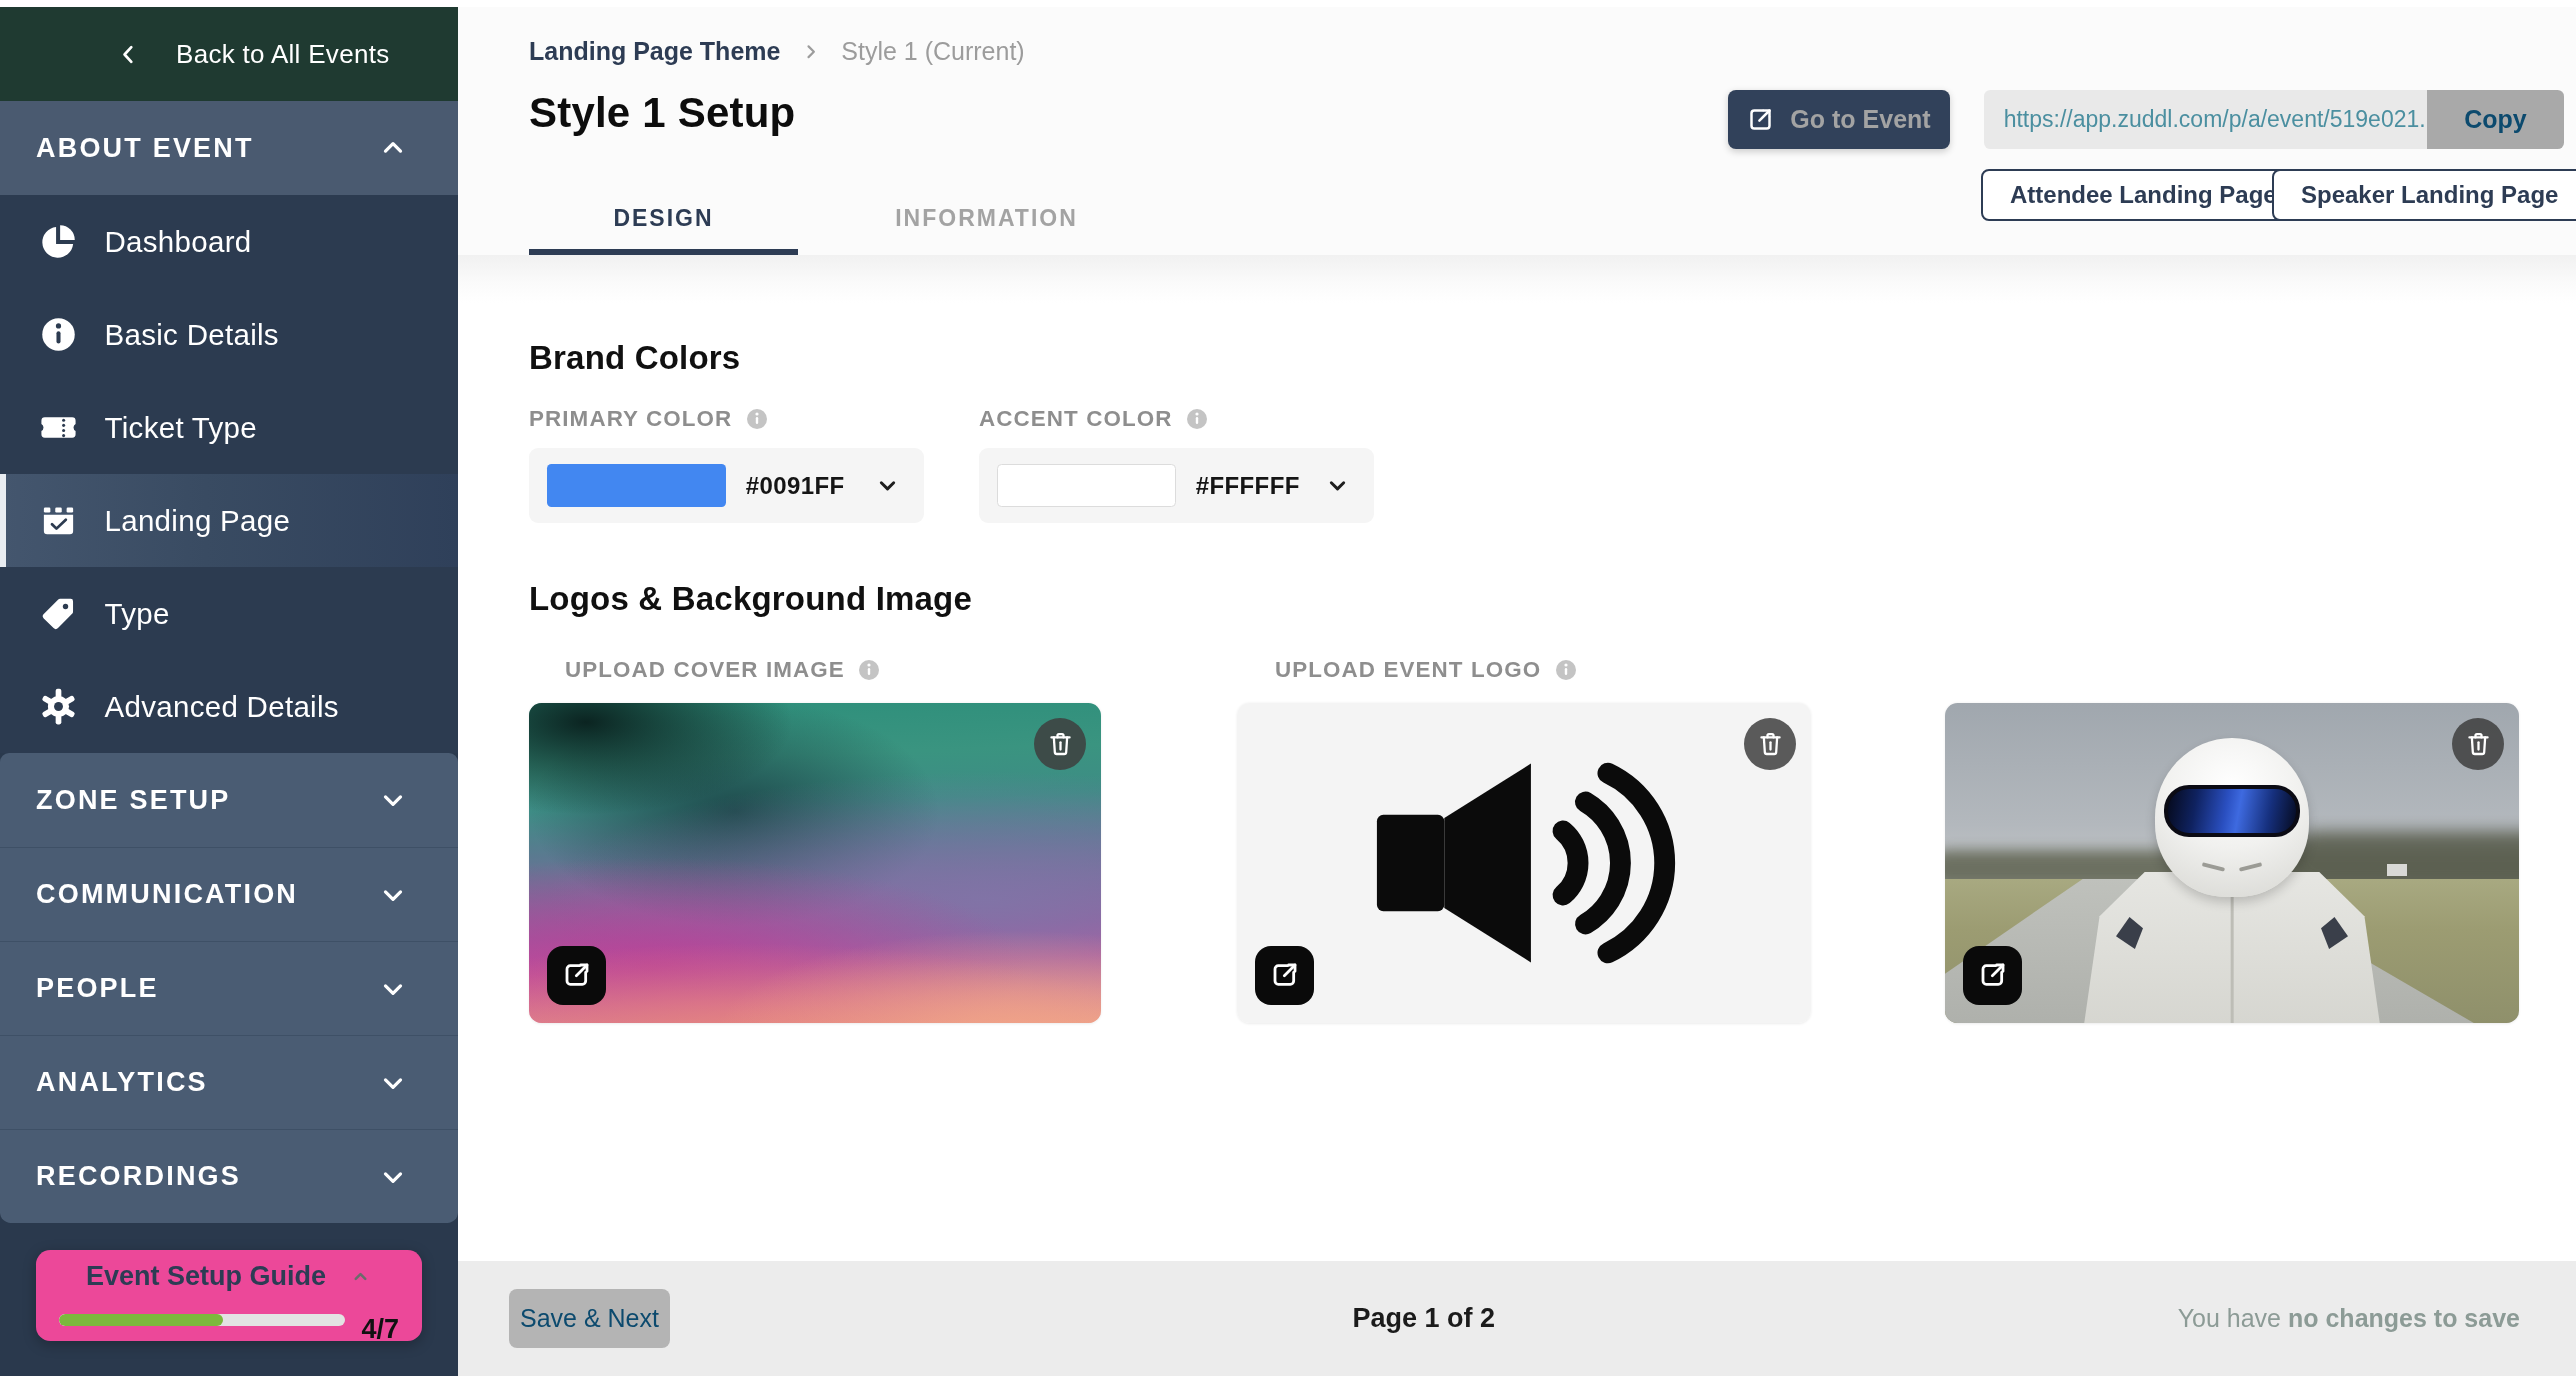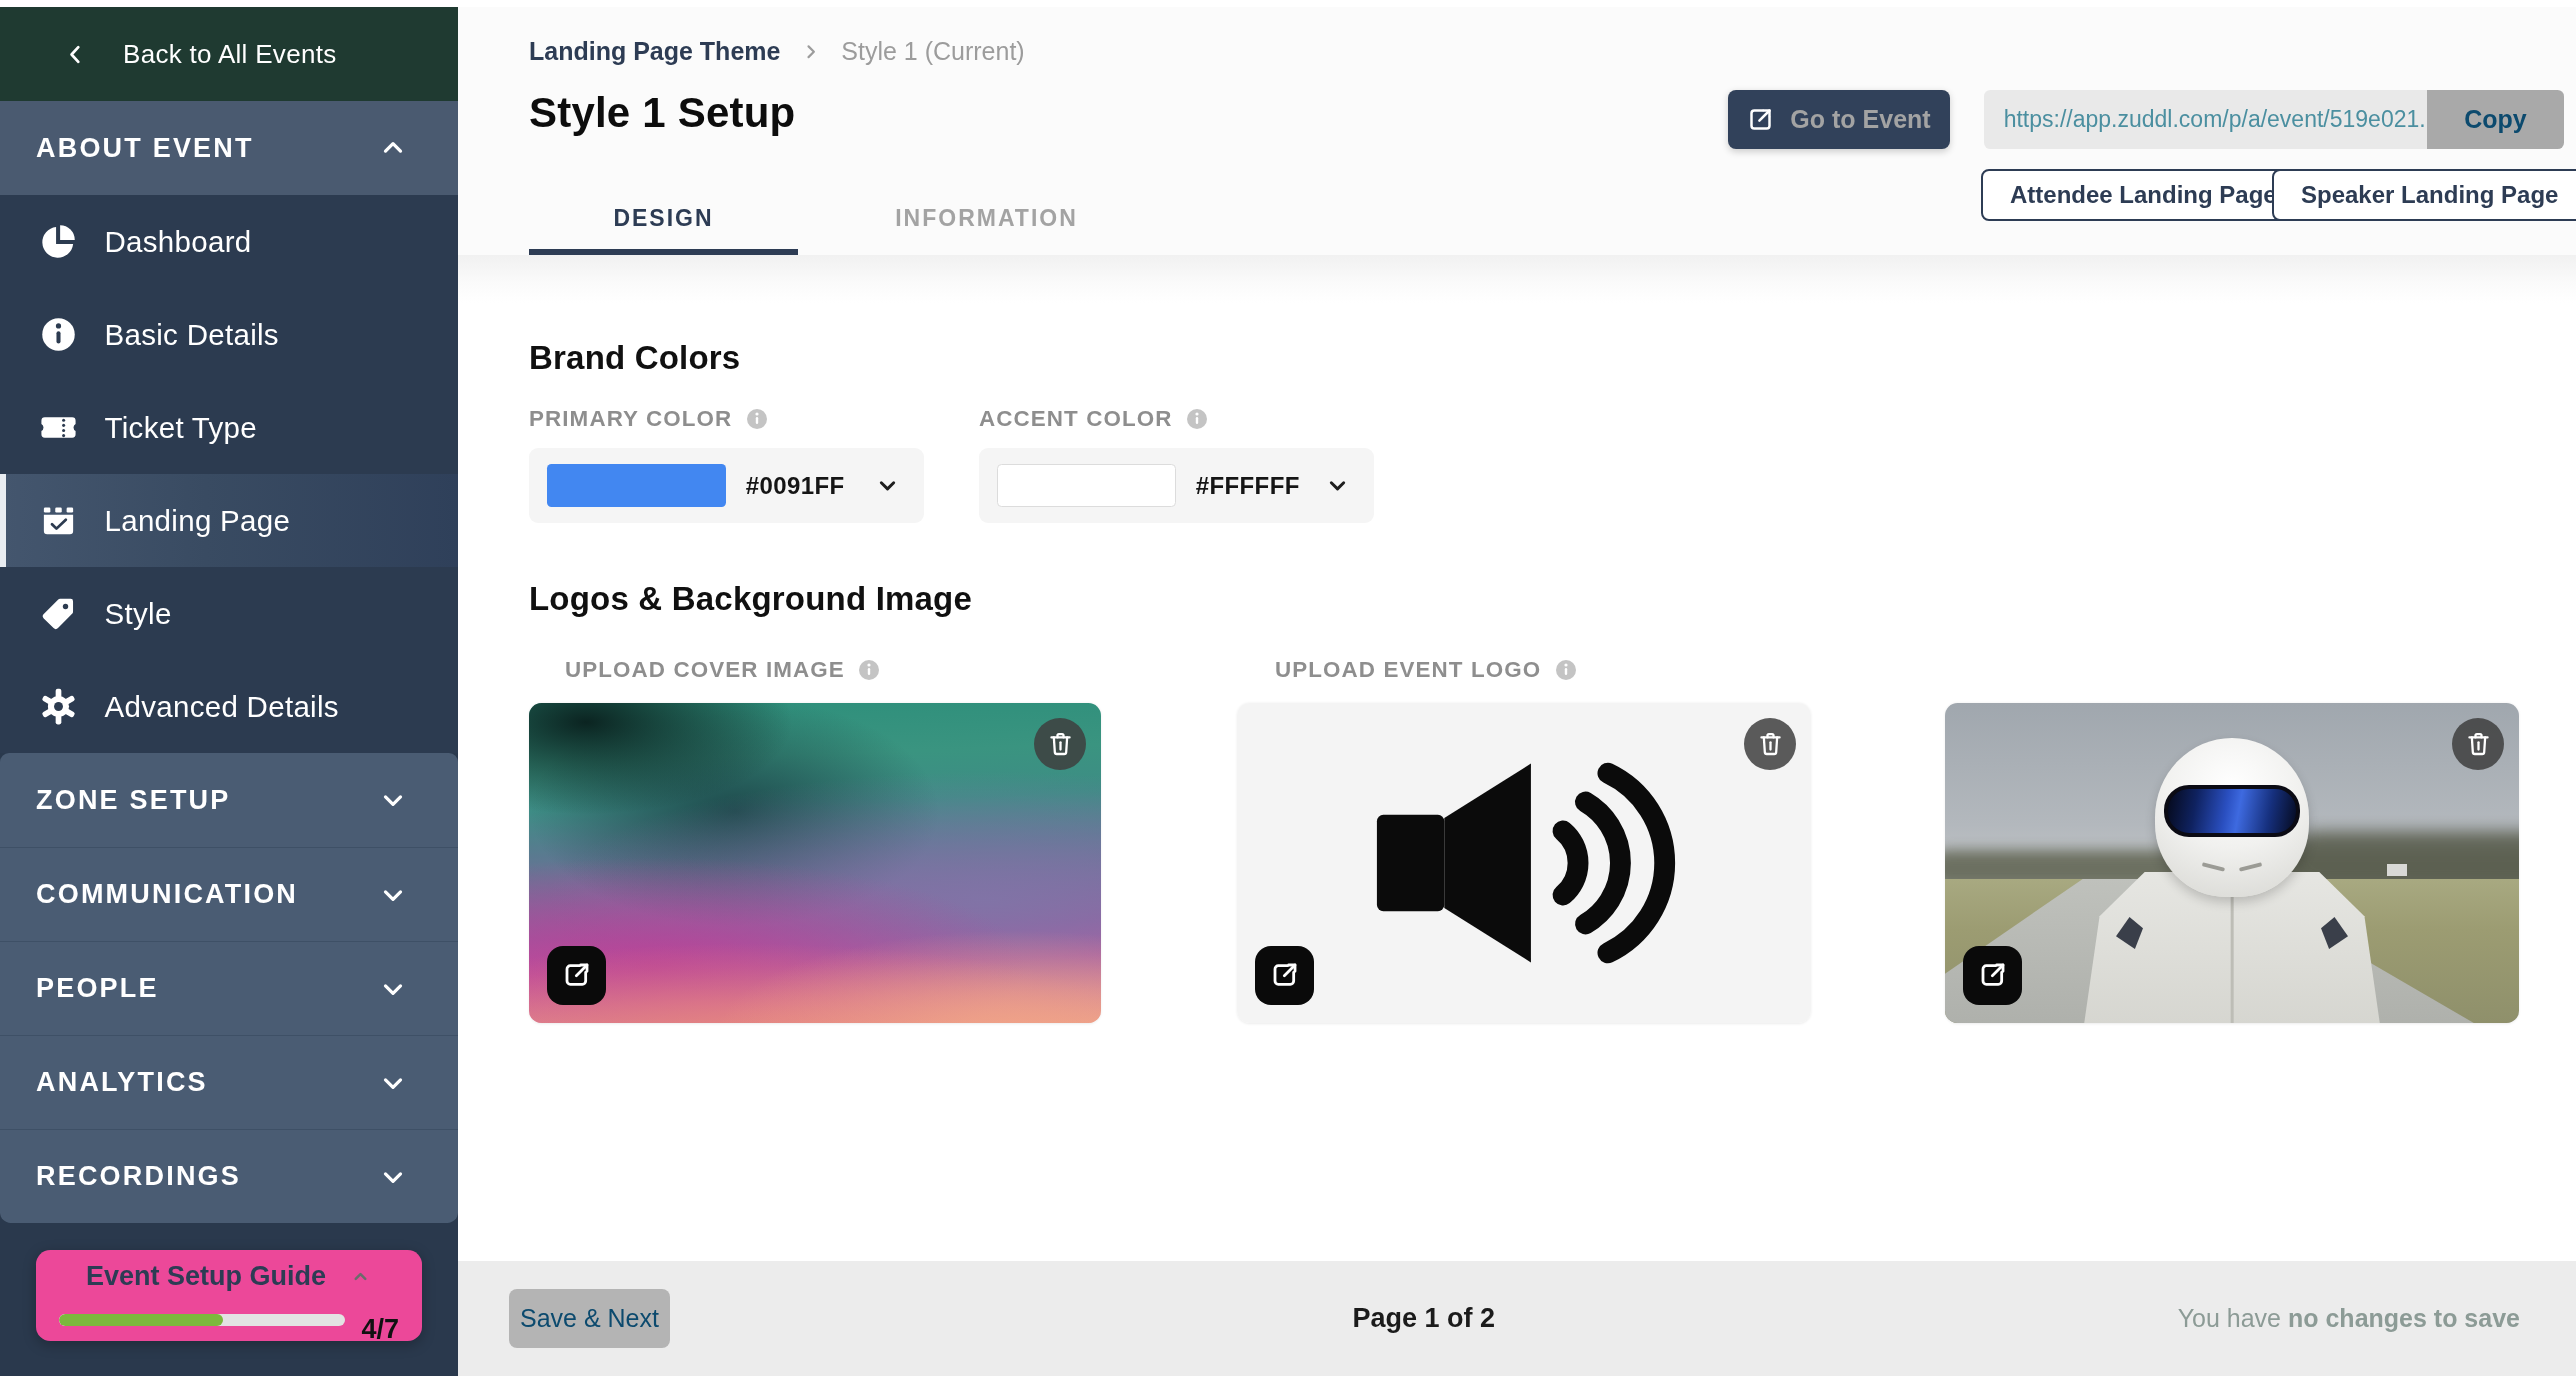--- a/index.html
+++ b/index.html
@@ -11,7 +11,7 @@
   .sidebar { position:absolute; left:0; top:7.2px; width:458px; height:1369px;
     background:#2A394D; display:flex; flex-direction:column; }
   .side-back { height:94px; background:#1F3A31; display:flex; align-items:center;
-    padding-left:62px; gap:34px; color:#fff; cursor:pointer; }
+    padding-left:115px; gap:34px; color:#fff; cursor:pointer; }
   .side-back span { font-size:26px; font-weight:500; letter-spacing:0.3px; }
   .side-about { height:94px; background:#4A5A70; display:flex; align-items:center;
     justify-content:space-between; padding:0 50px 0 36px; color:#fff; }

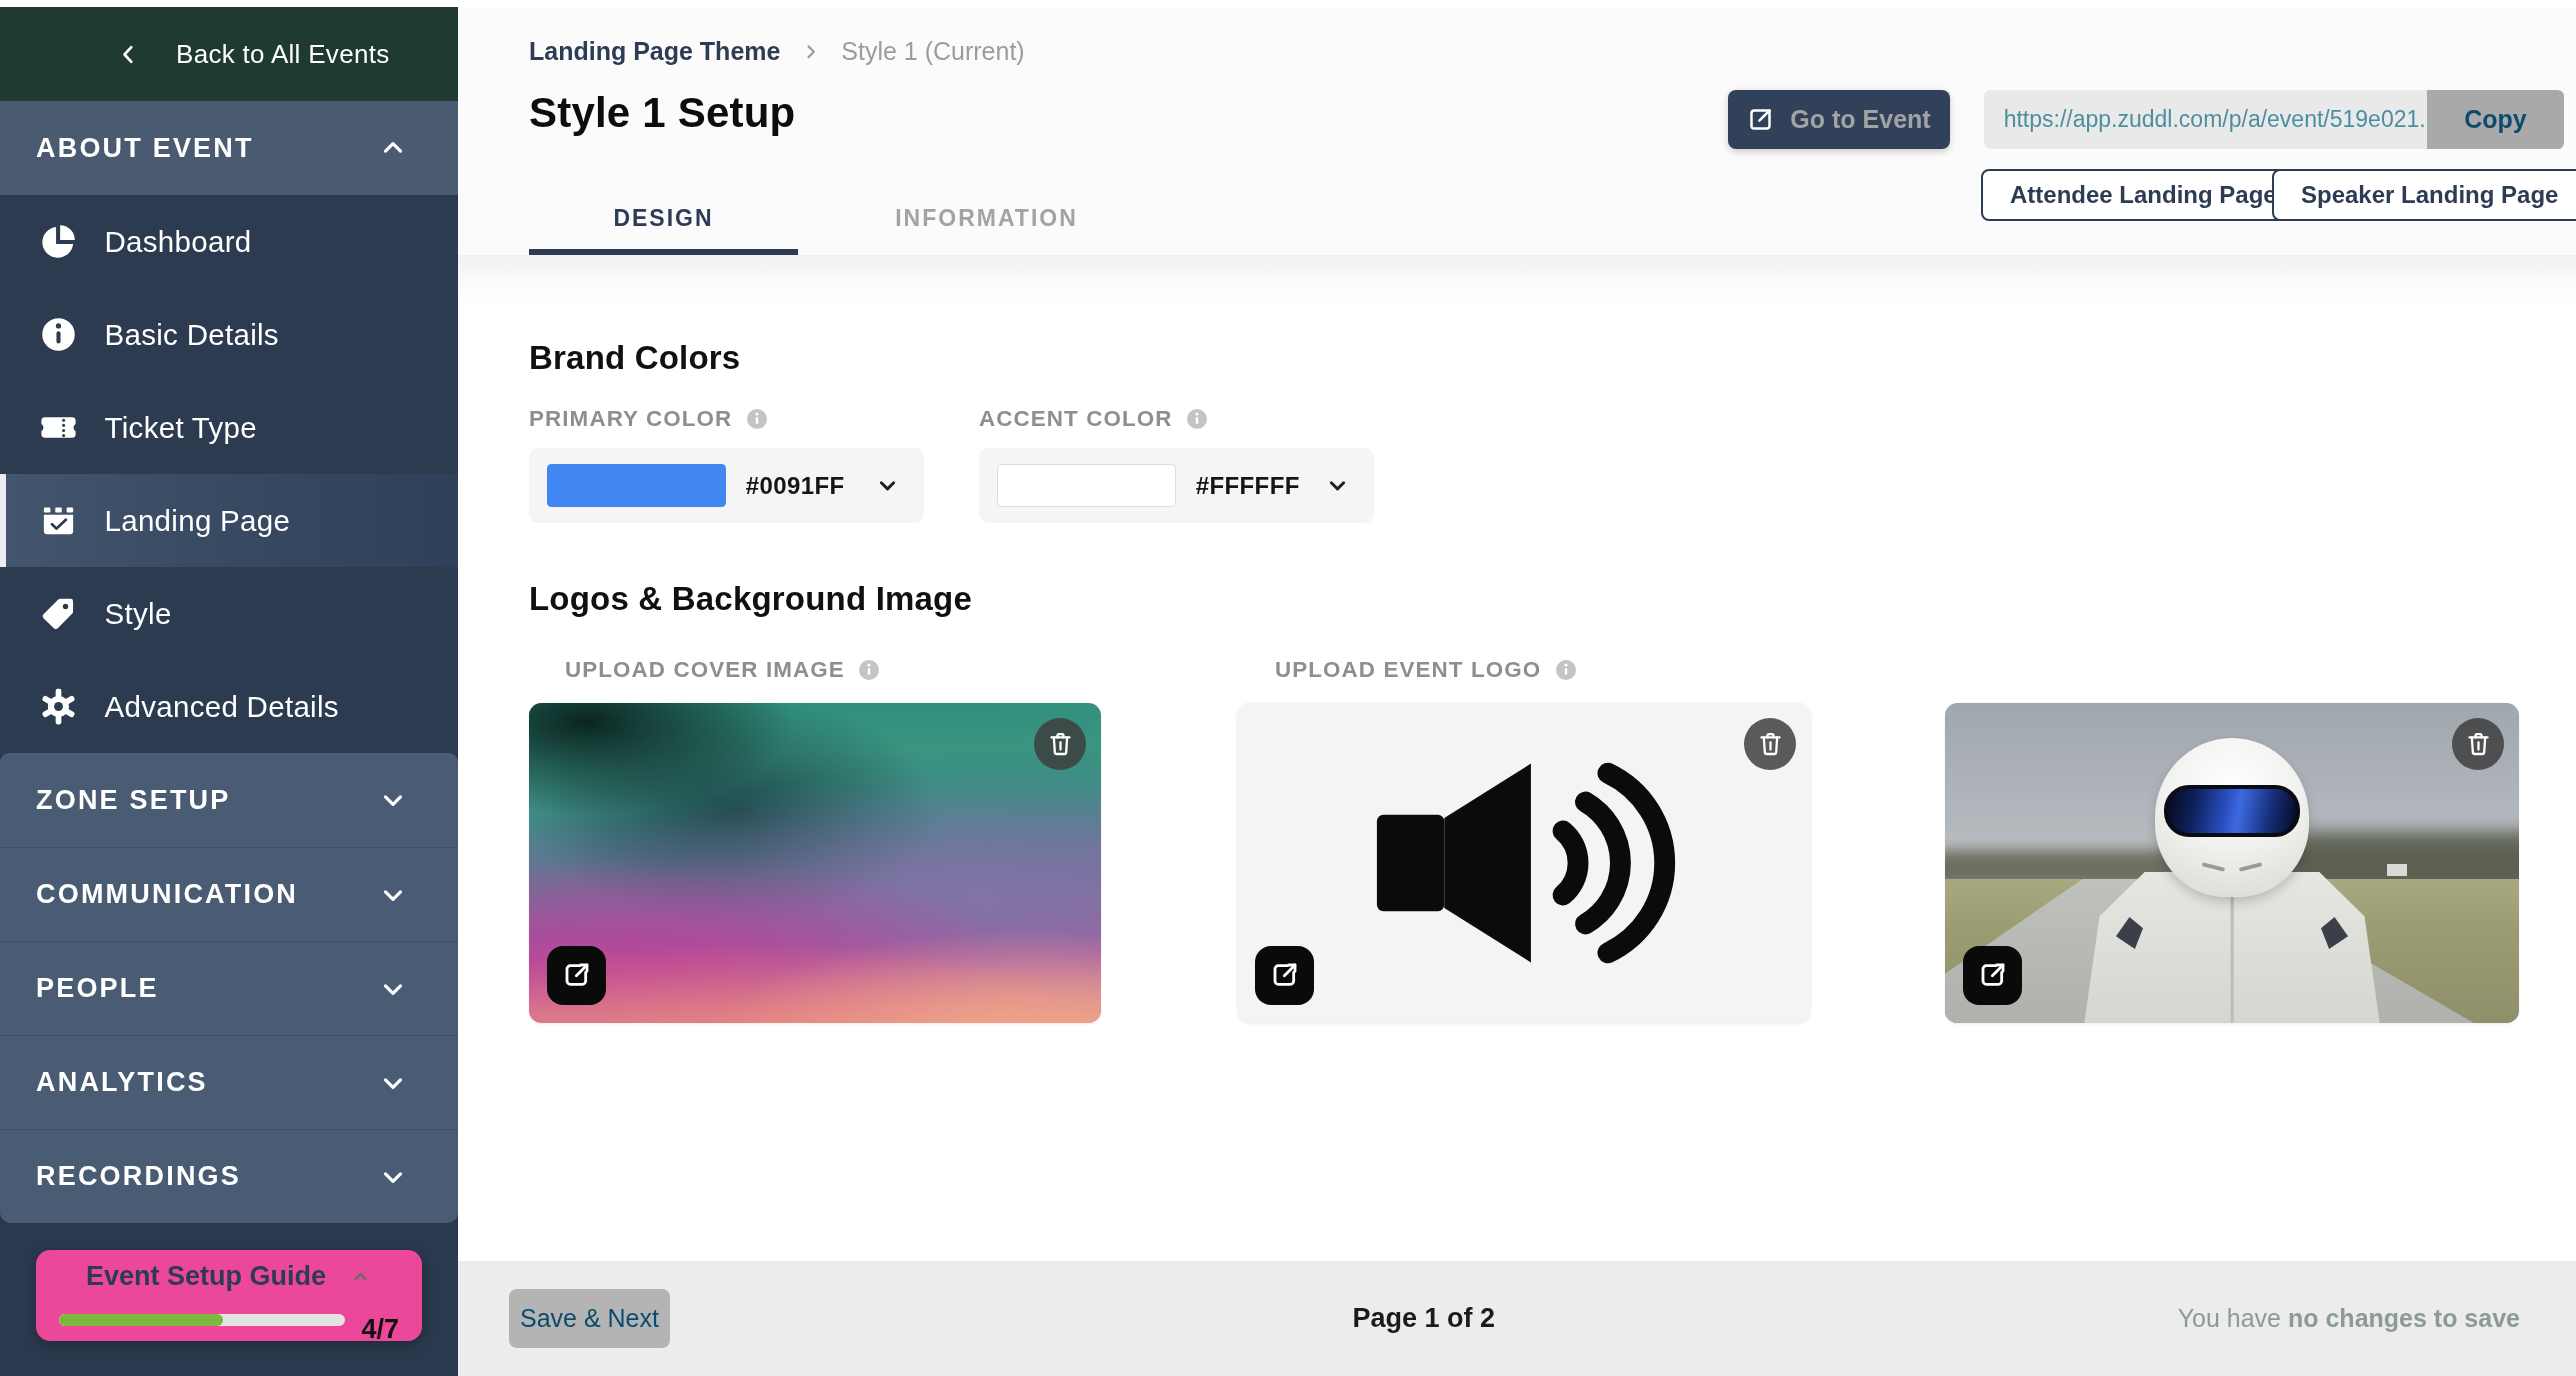--- a/index.html
+++ b/index.html
@@ -231,7 +231,7 @@
               <circle cx="33.5" cy="14.5" r="3.4" fill="#2C3B50"></circle>
             </svg>
           </span>
-        <span class="lbl">Style</span>
+        <span class="lbl">Type</span>
       </div>
 
       <div class="side-item">

